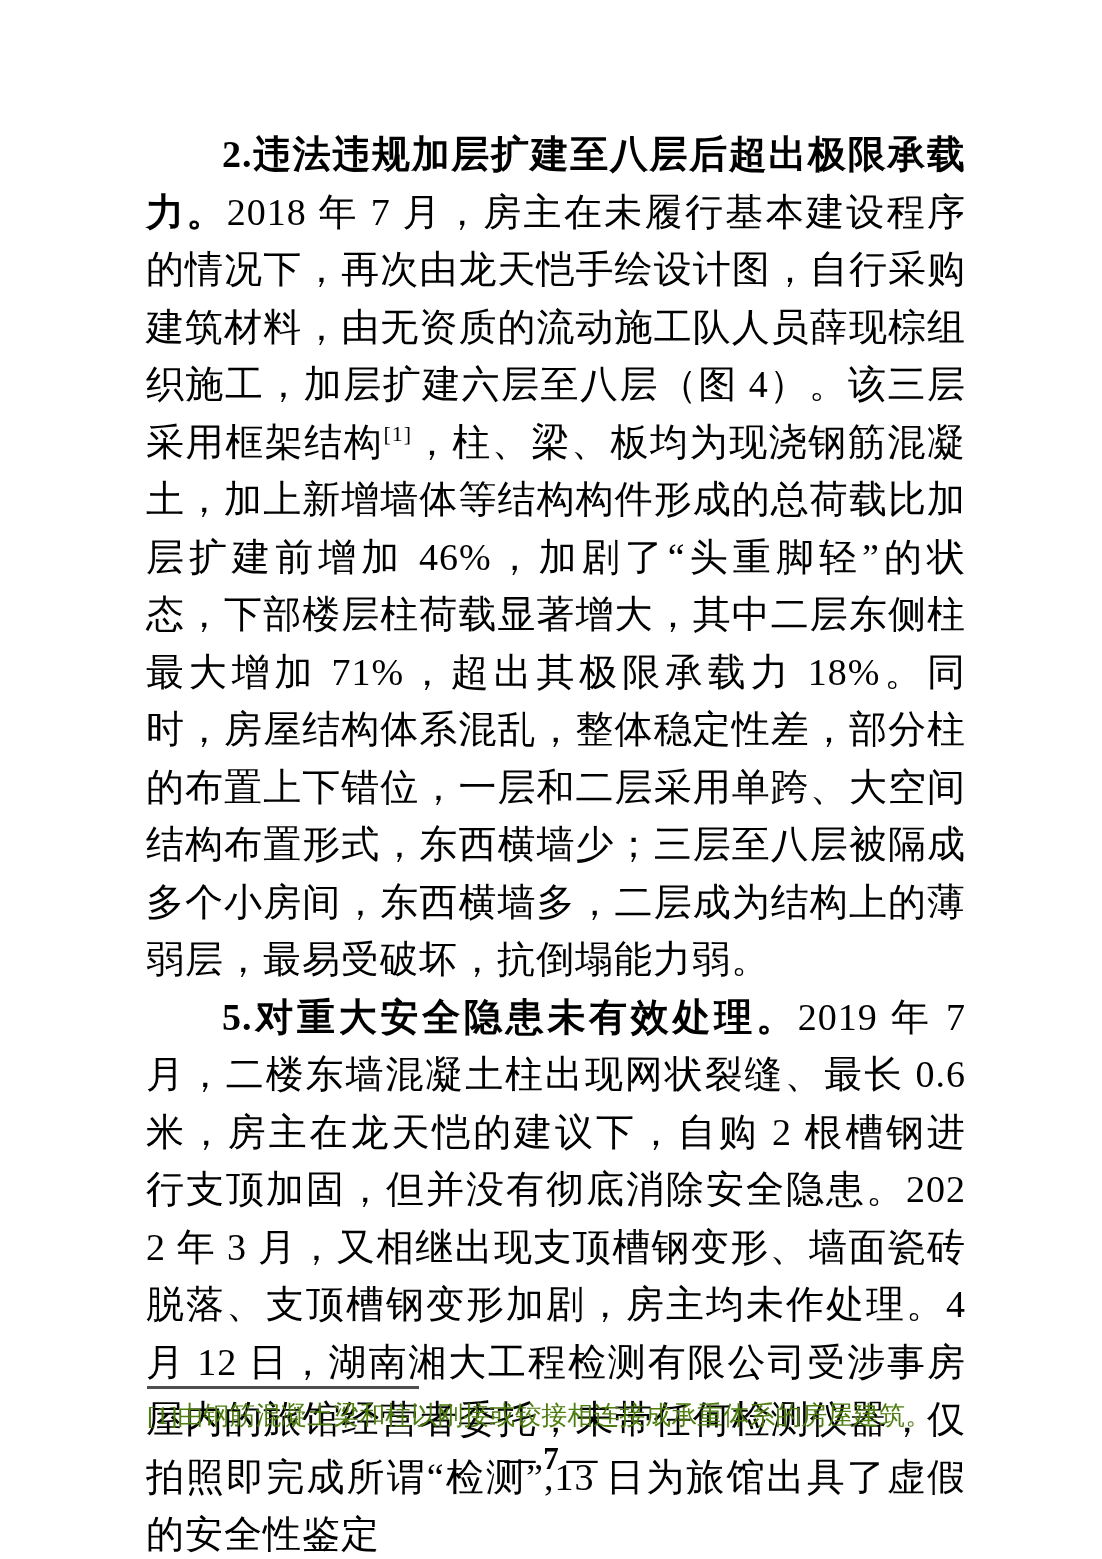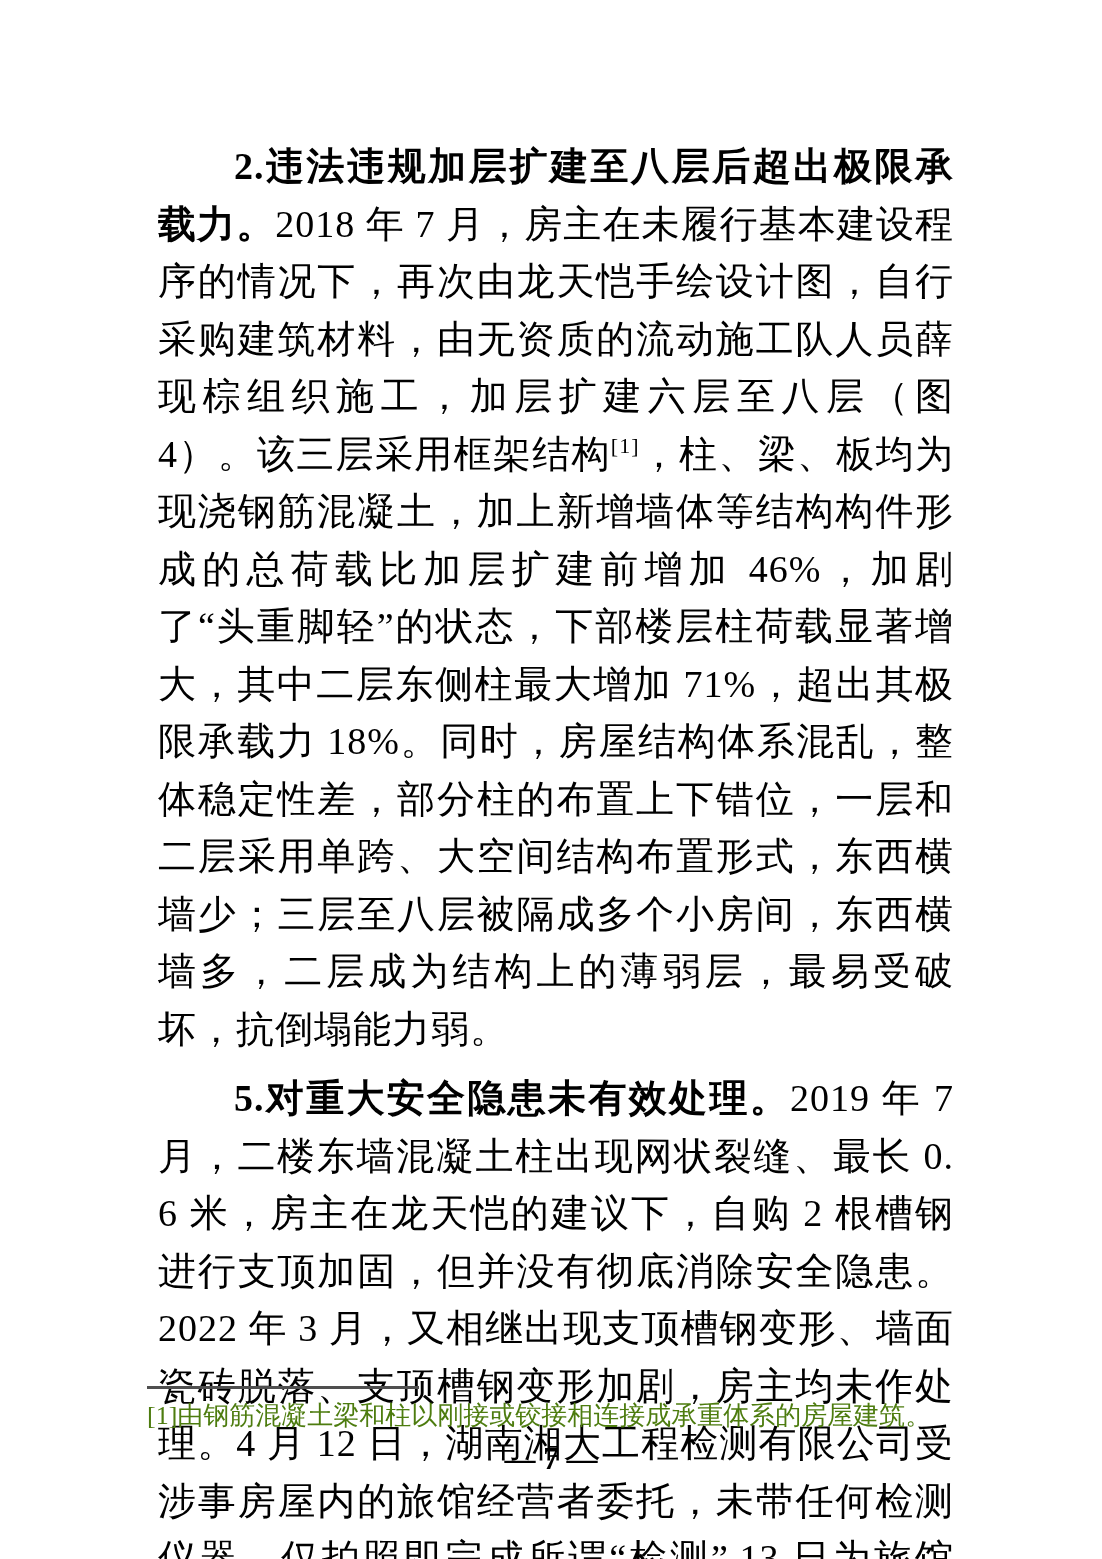--- a/index.html
+++ b/index.html
@@ -29,7 +29,7 @@
     letter-spacing: 1px;
   }
   .para {
-    margin: 12px;
+    margin: 0;
     text-indent: 76px;
   }
   .heading {

